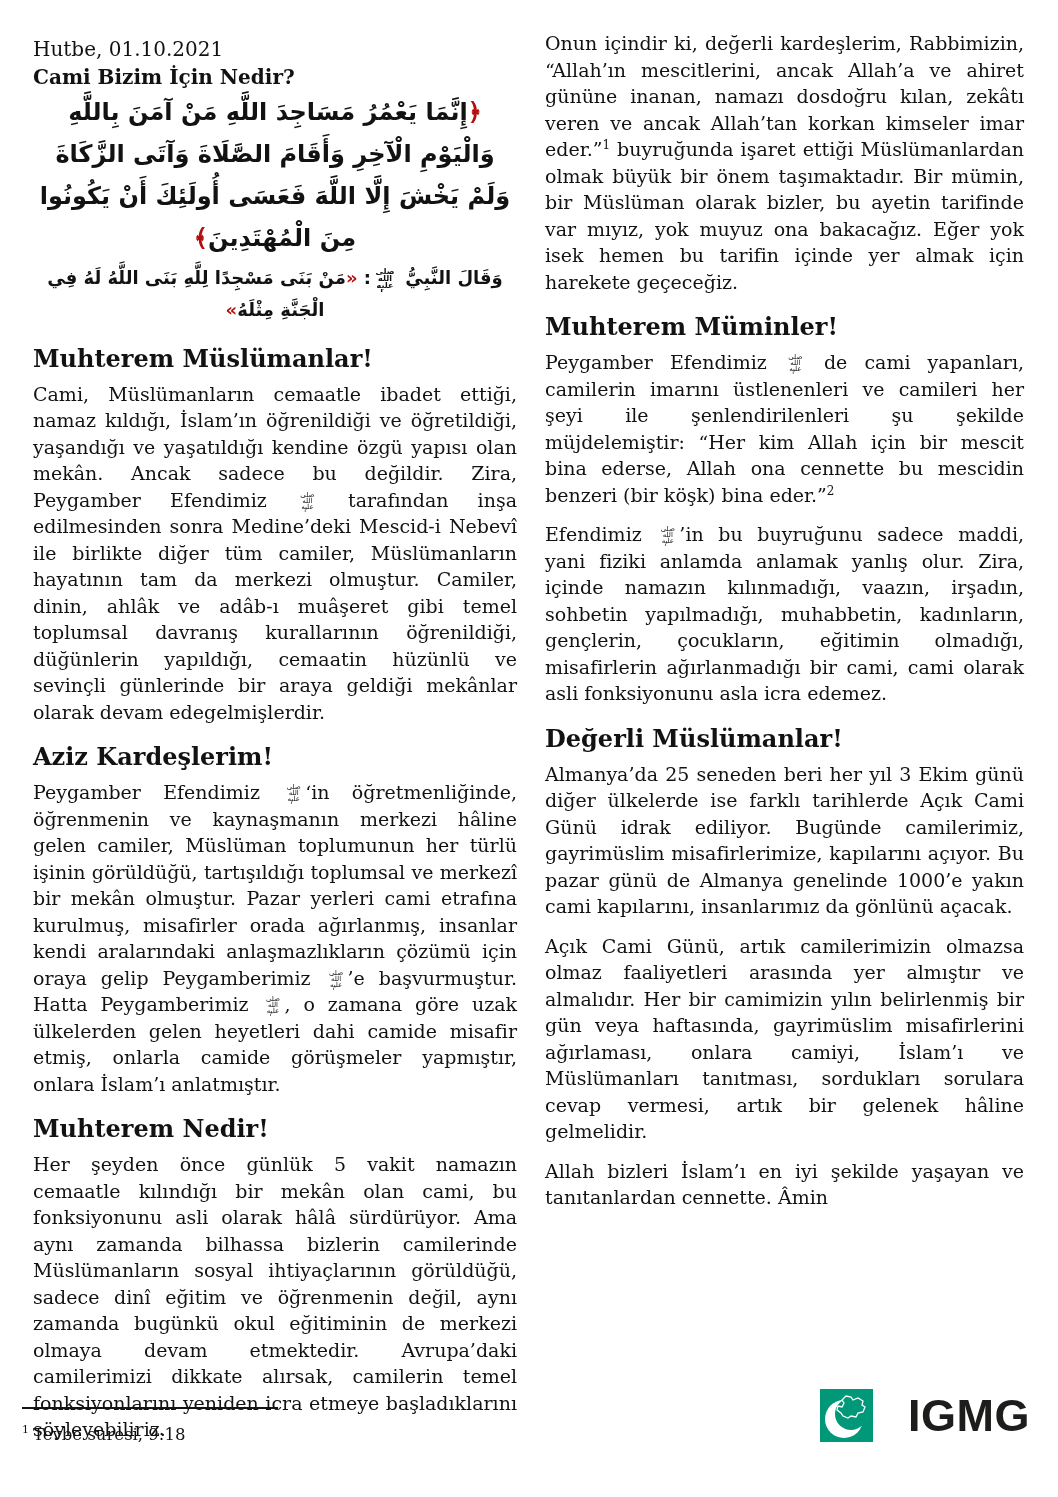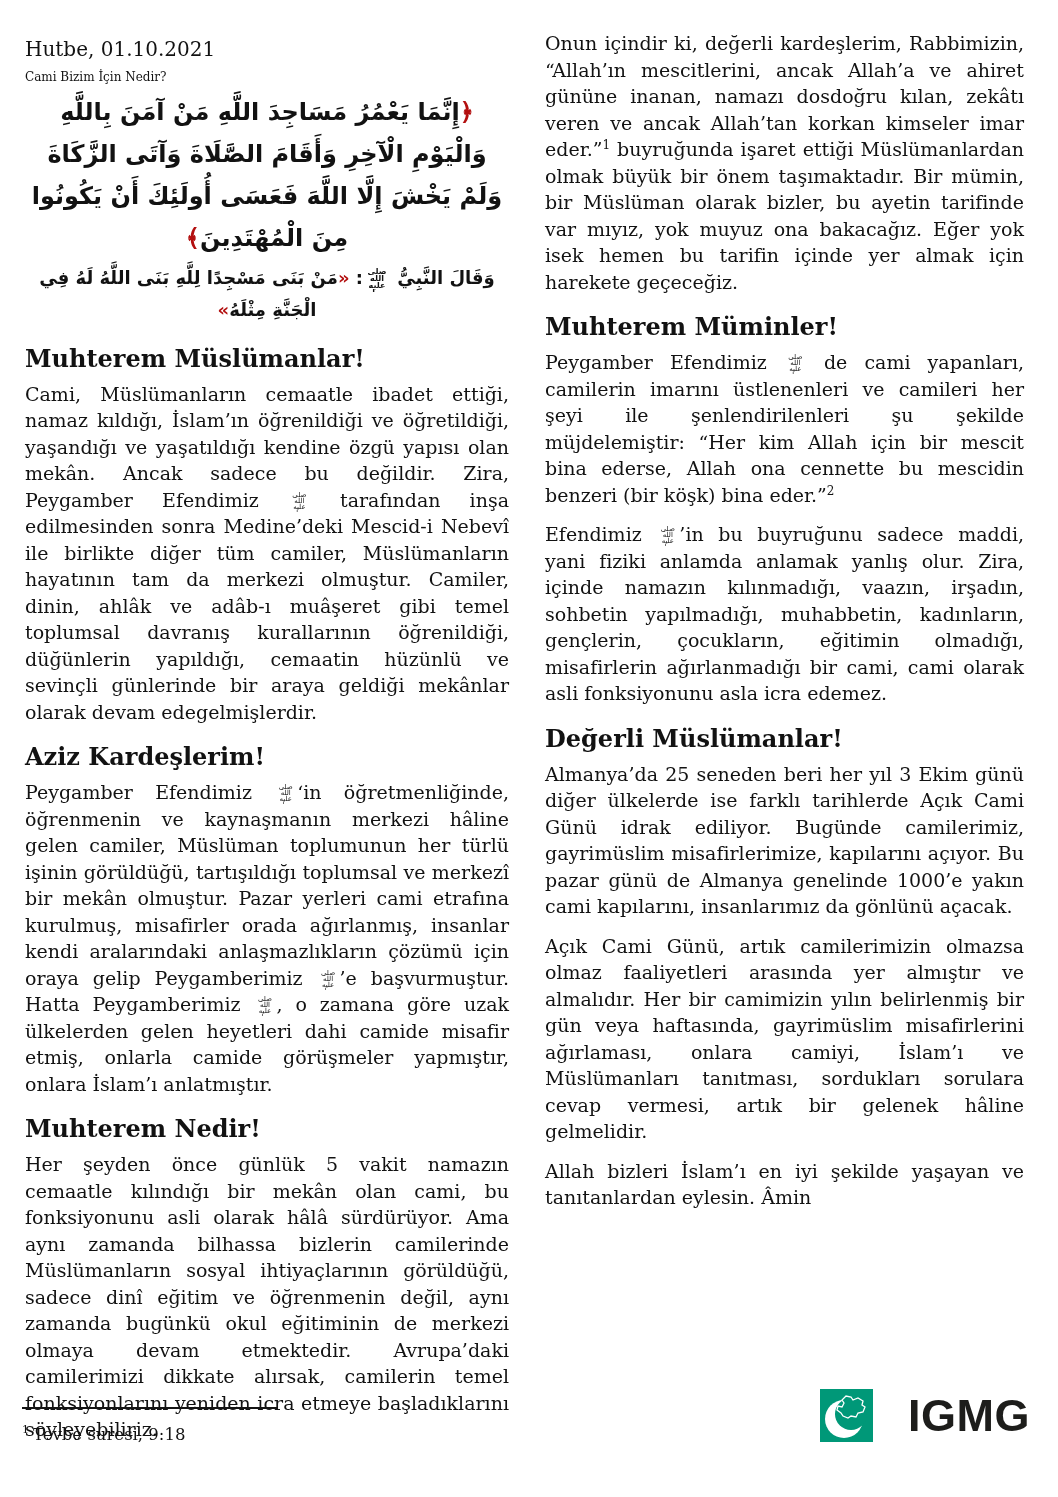--- a/index.html
+++ b/index.html
@@ -14,7 +14,7 @@
     overflow:hidden;
   }
   .col{position:absolute;}
-  .col-left{left:25px;top:36px;width:484px;}
+  .col-left{left:33px;top:36px;width:484px;}
   .col-right{left:545px;top:30px;width:479px;}
 
   .doc-date{font-size:20px;line-height:27px;}

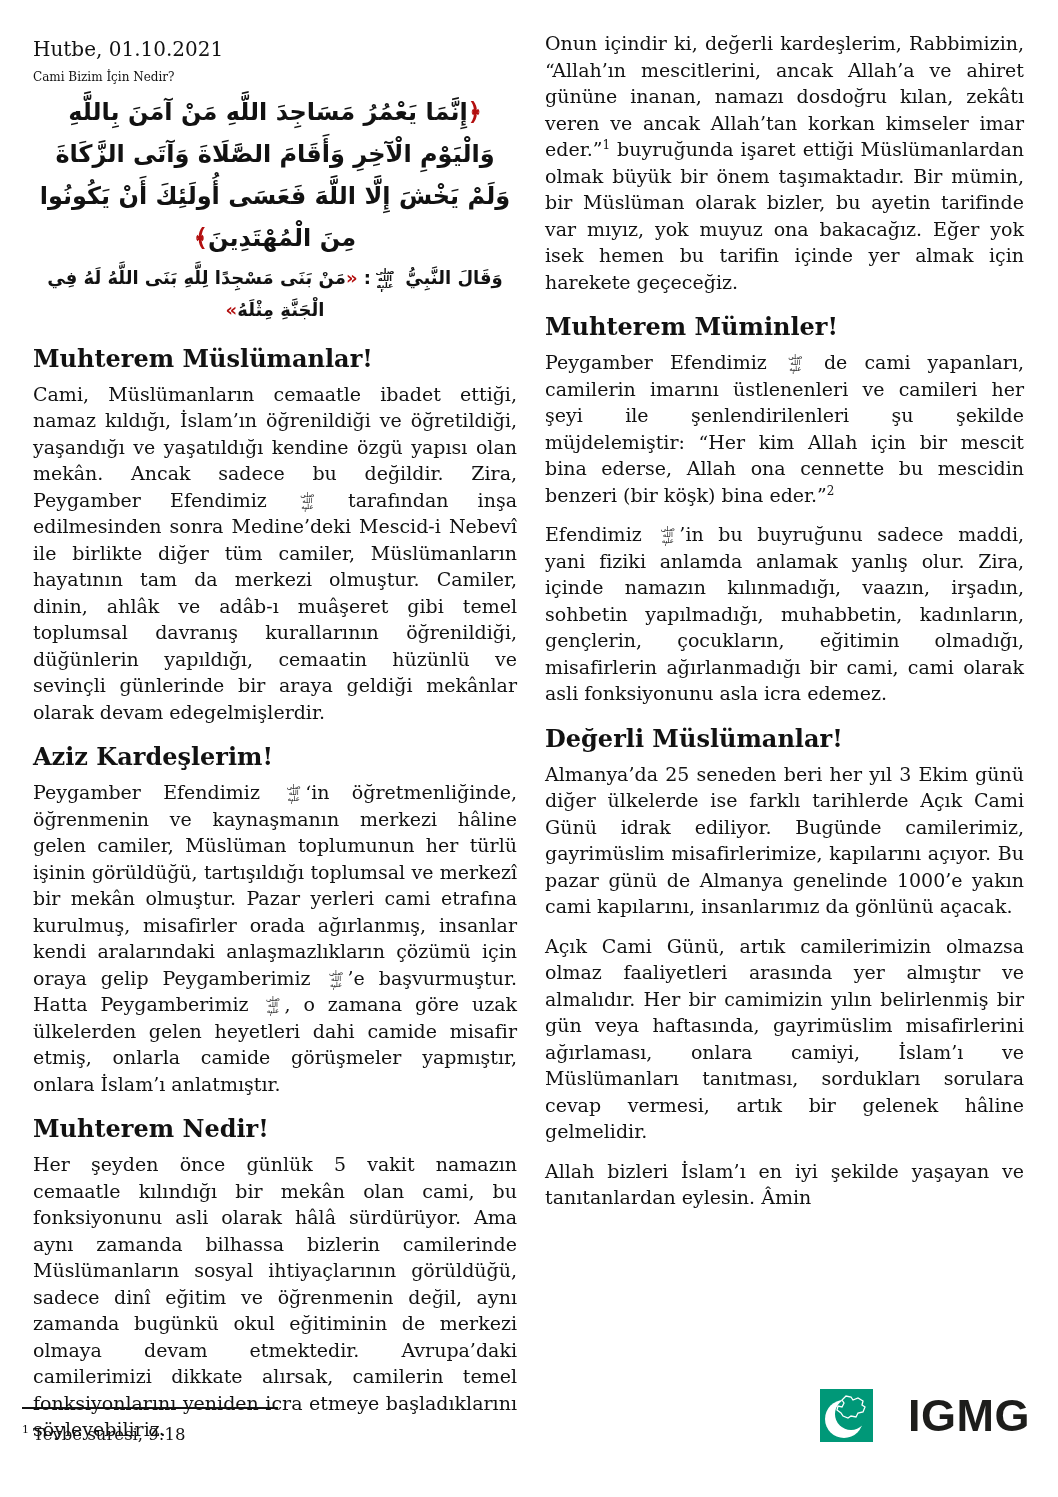--- a/index.html
+++ b/index.html
@@ -18,7 +18,7 @@
   .col-right{left:545px;top:30px;width:479px;}
 
   .doc-date{font-size:20px;line-height:27px;}
-  .doc-title{font-size:12px;font-weight:normal;line-height:28px;}
+  .doc-title{font-size:20px;font-weight:bold;line-height:28px;}
 
   .arabic-verse{
     direction:rtl;text-align:center;

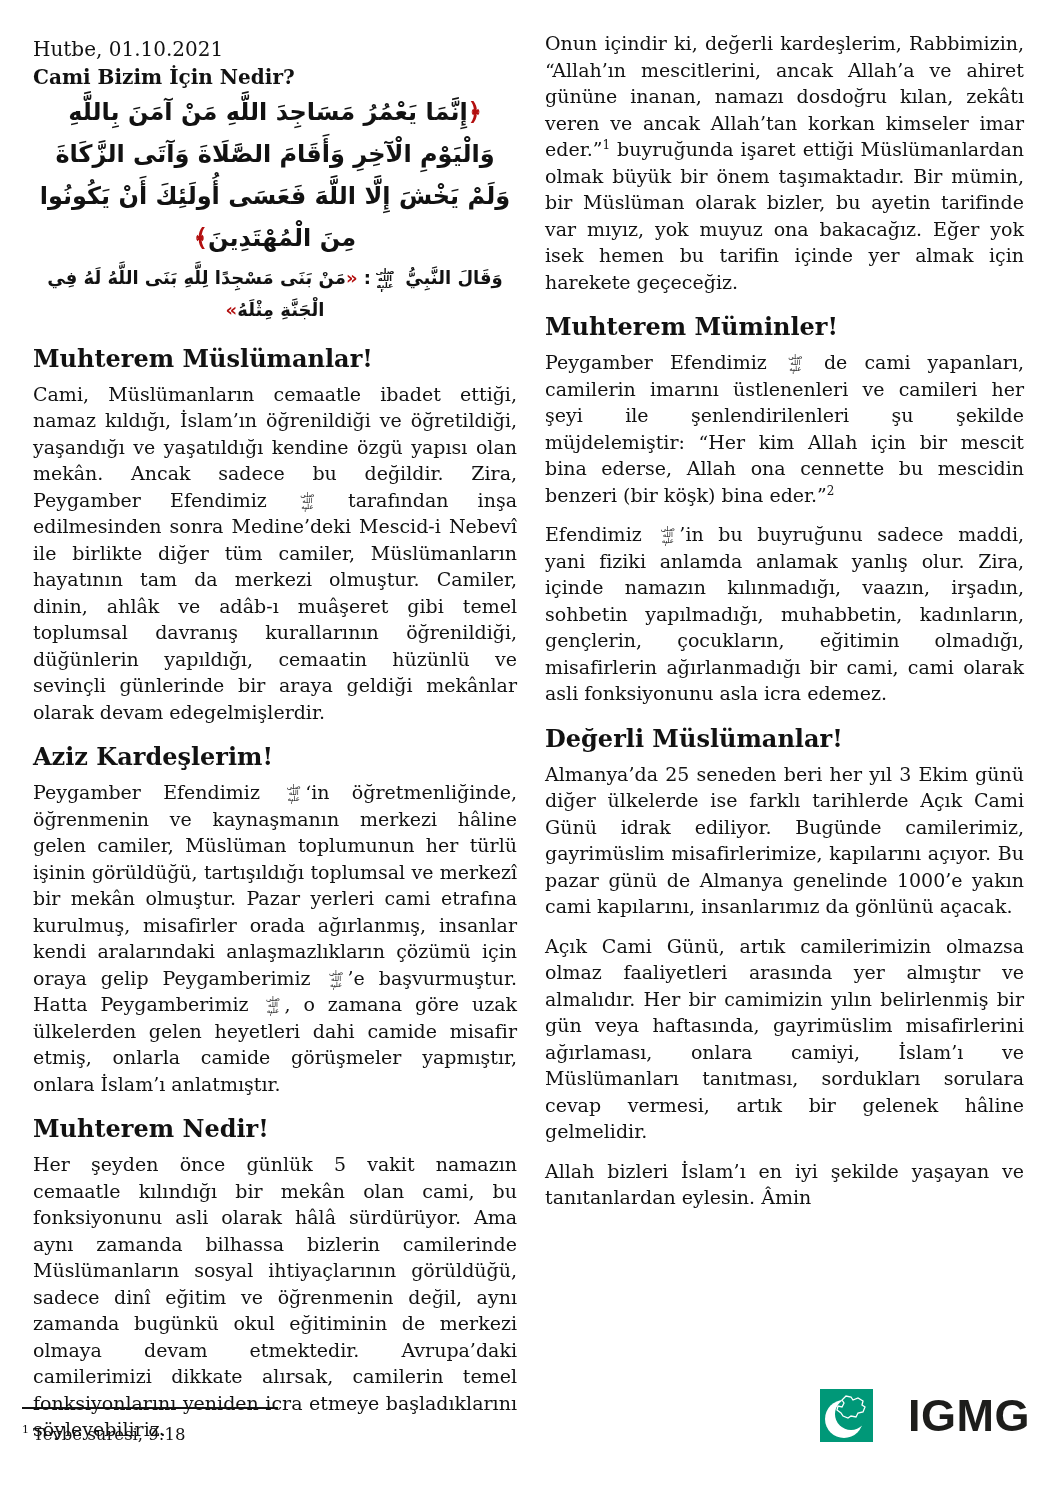--- a/index.html
+++ b/index.html
@@ -94,7 +94,7 @@
         <div class="heading">Değerli Müslümanlar!</div>
         <p class="para"><span>Almanya’da 25 seneden beri her yıl 3 Ekim günü diğer ülkelerde ise farklı tarihlerde Açık Cami Günü idrak ediliyor. Bugünde camilerimiz, gayrimüslim misafirlerimize, kapılarını açıyor. Bu pazar günü de Almanya genelinde 1000’e yakın cami kapılarını, insanlarımız da gönlünü açacak.</span></p>
         <p class="para"><span>Açık Cami Günü, artık camilerimizin olmazsa olmaz faaliyetleri arasında yer almıştır ve almalıdır. Her bir camimizin yılın belirlenmiş bir gün veya haftasında, gayrimüslim misafirlerini ağırlaması, onlara camiyi, İslam’ı ve Müslümanları tanıtması, sordukları sorulara cevap vermesi, artık bir gelenek hâline gelmelidir.</span></p>
-        <p class="para"><span>Allah bizleri İslam’ı en iyi şekilde yaşayan ve tanıtanlardan eylesin. Âmin</span></p>
+        <p class="para"><span>Allah bizleri İslam’ı en iyi şekilde yaşayan ve tanıtanlardan cennette. Âmin</span></p>
       </div>
   </div>
 

